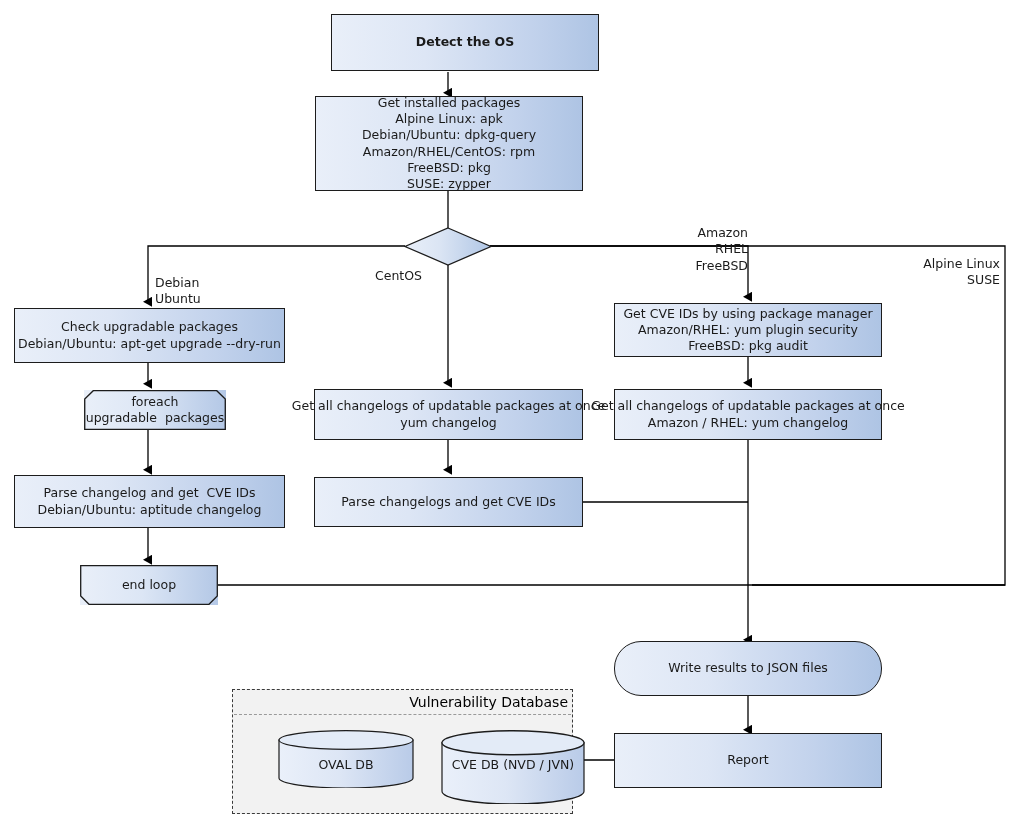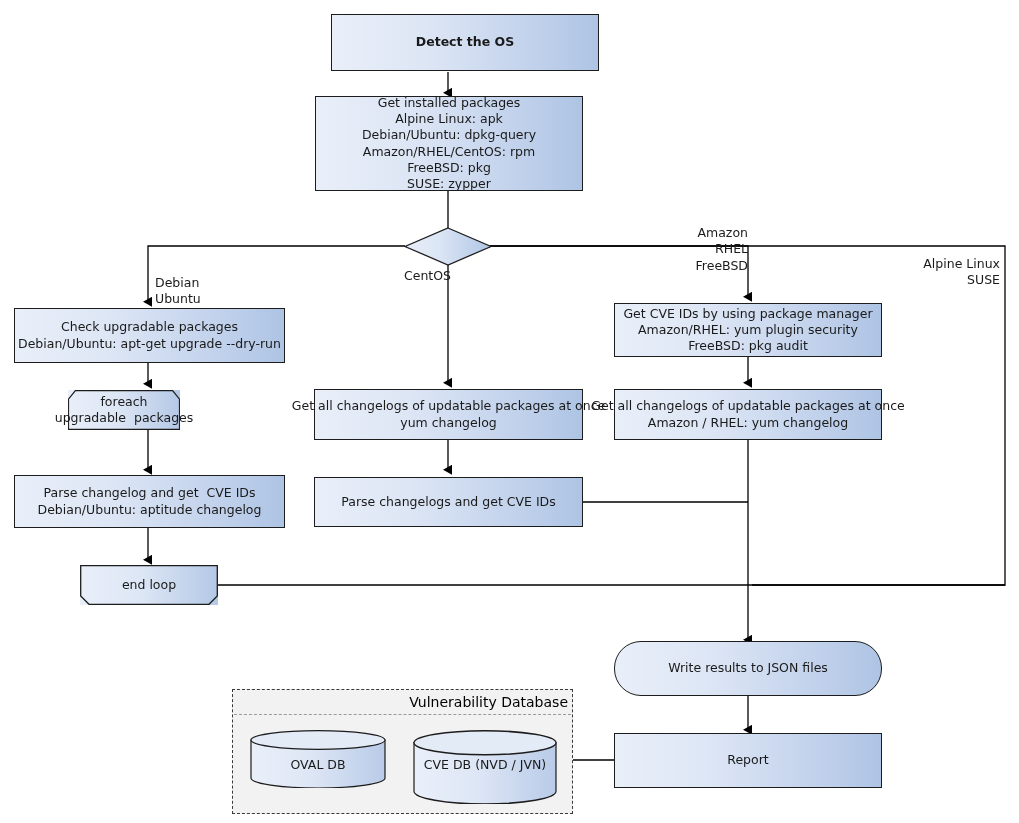--- a/index.html
+++ b/index.html
@@ -171,7 +171,7 @@
   <div class="branch-label" style="left:155px; top:243px; text-align:left;margin-top:32px;">Debian
 Ubuntu
 Raspbian</div>
-  <div class="branch-label" style="left:404px; top:268px; text-align:center;">CentOS</div>
+  <div class="branch-label" style="left:375px; top:268px; text-align:center;">CentOS</div>
   <div class="branch-label" style="left:688px; top:225px; text-align:right; width:60px;">Amazon
 RHEL
 FreeBSD</div>

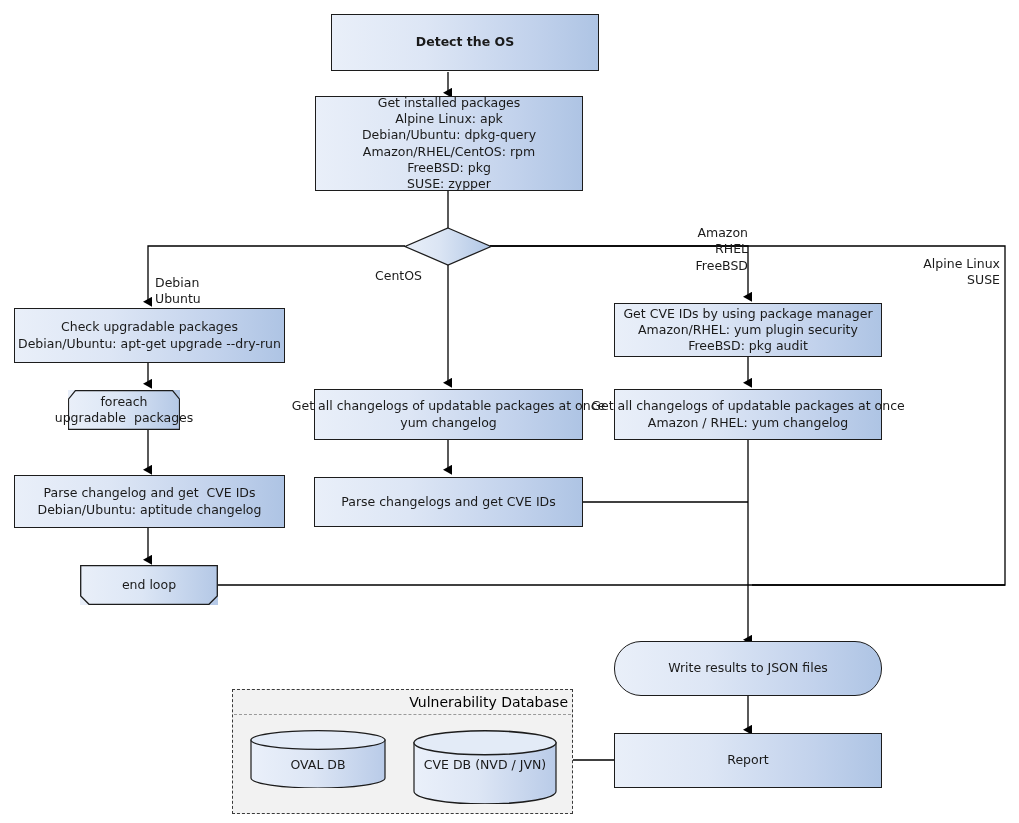--- a/index.html
+++ b/index.html
@@ -183,7 +183,7 @@
 Debian/Ubuntu: apt-get upgrade --dry-run</span>
   </div>
 
-  <div class="node loopstart" style="left:68px; top:390px; width:112px; height:40px;">
+  <div class="node loopstart" style="left:84px; top:390px; width:142px; height:40px;">
     <svg class="shape-svg" viewBox="0 0 138 40" xmlns="http://www.w3.org/2000/svg" preserveAspectRatio="none">
       <defs>
         <linearGradient id="gradLoopA" x1="0" y1="0" x2="1" y2="0">

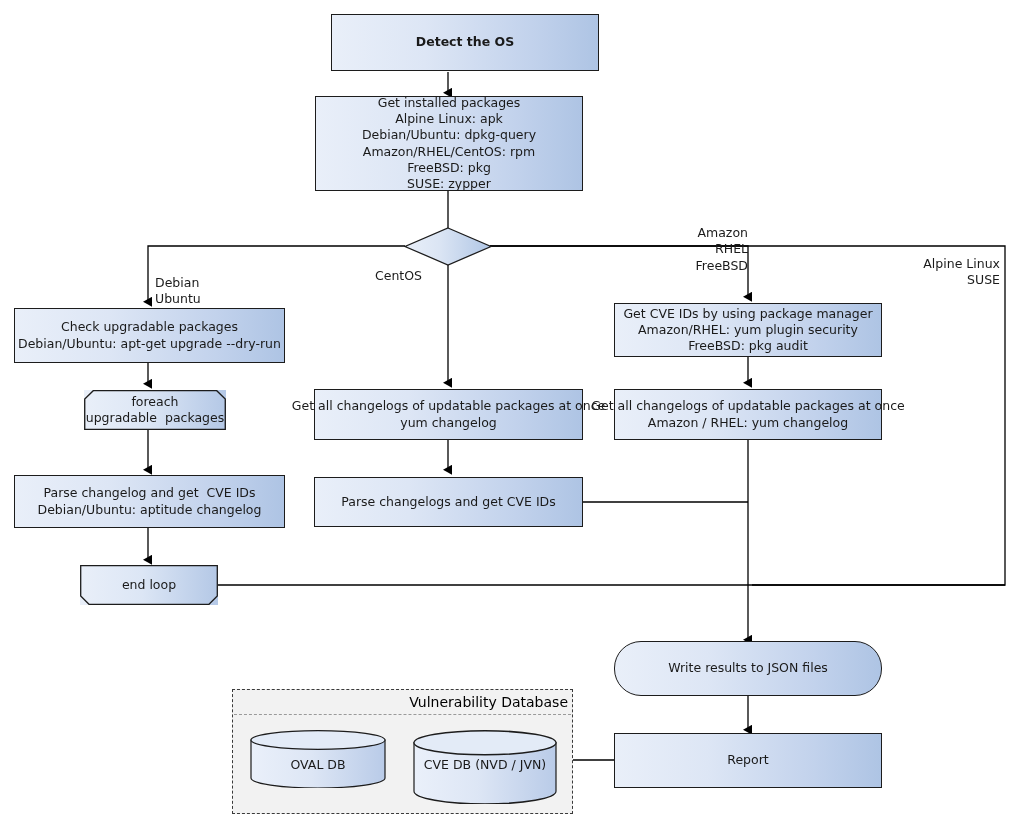--- a/index.html
+++ b/index.html
@@ -88,6 +88,7 @@
   }
   .cyl {
     position: absolute;
+    margin-left: 28px;
   }
   .cyl .cyl-lbl {
     position: absolute;

